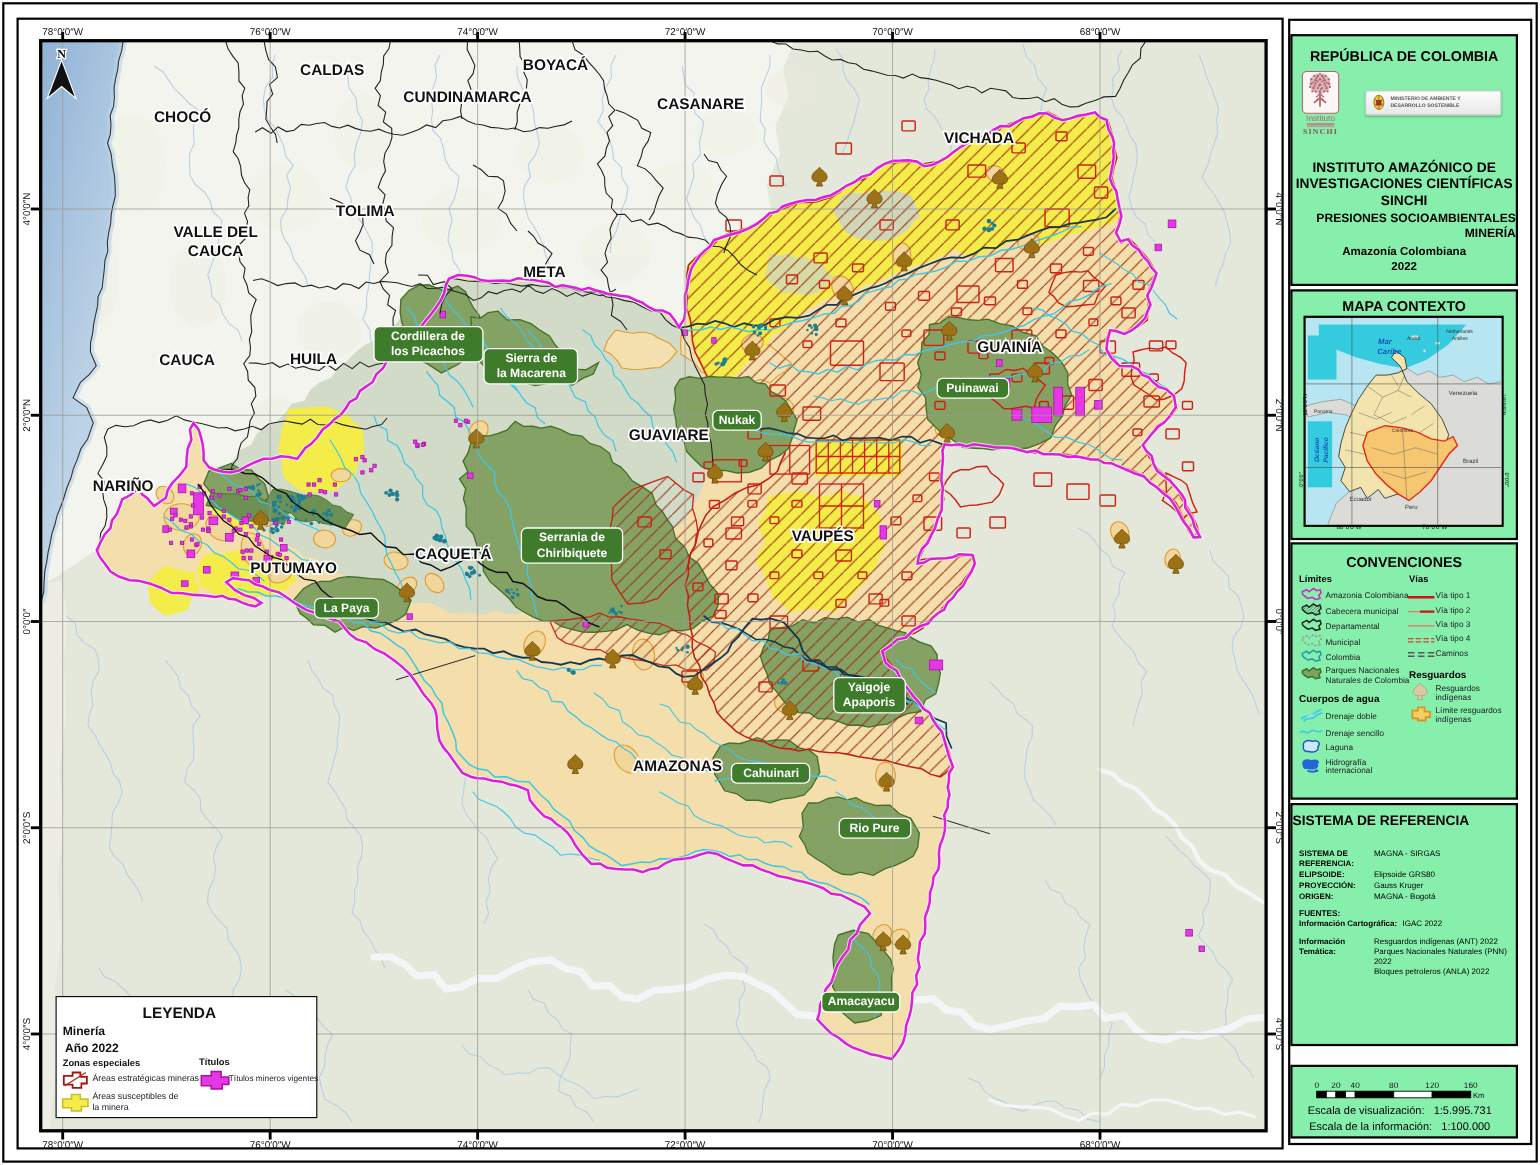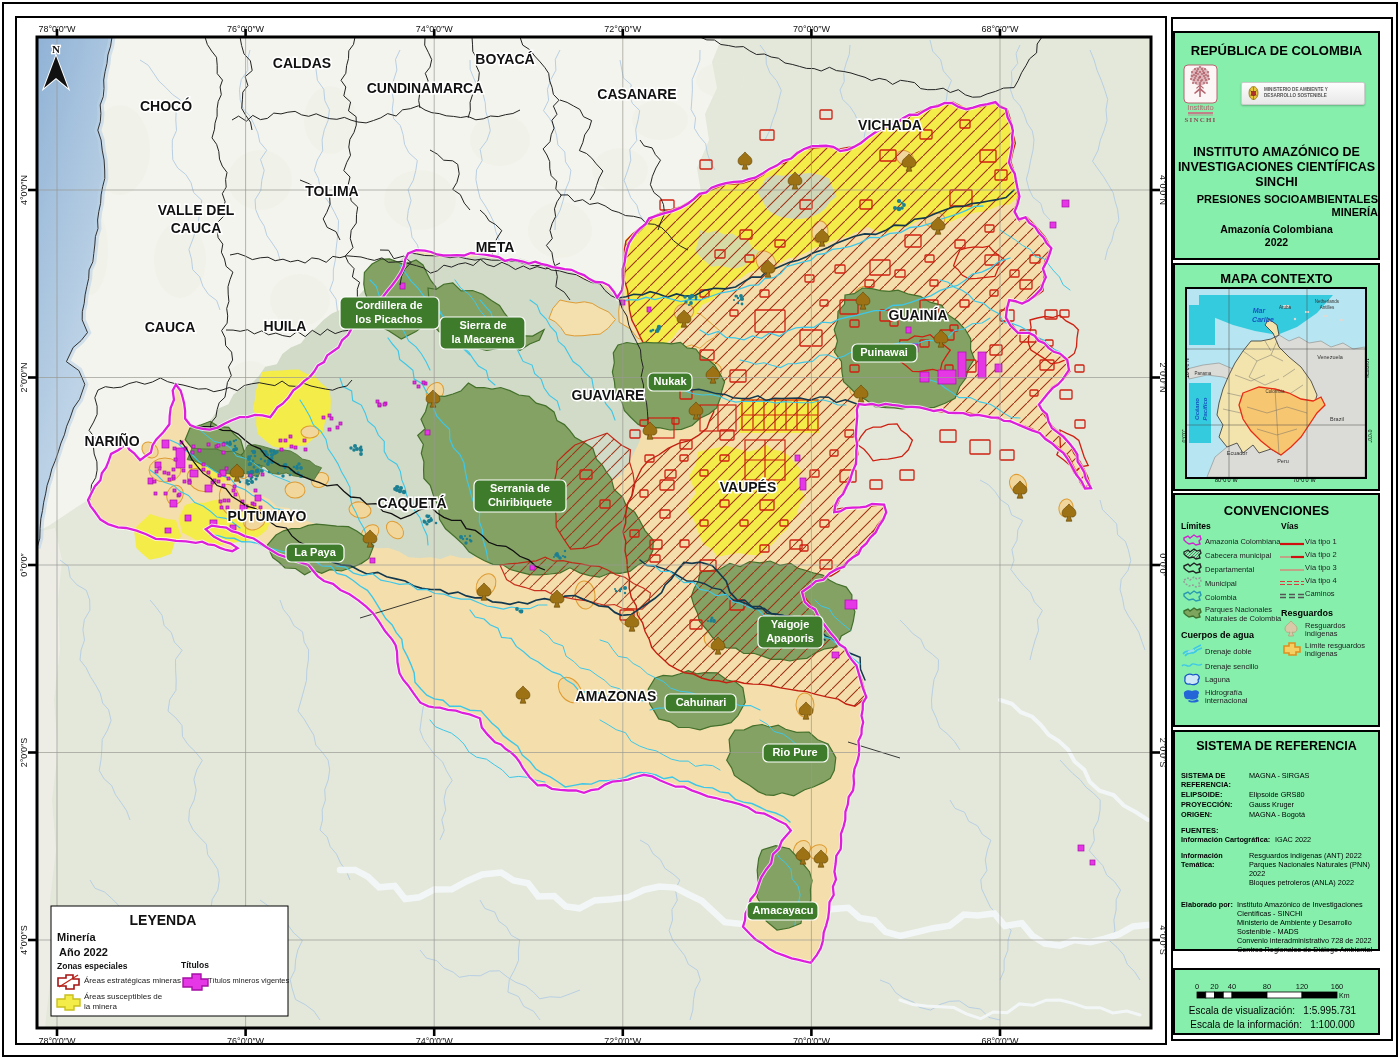--- a/index.html
+++ b/index.html
@@ -1085,7 +1085,7 @@
 </div>
 </div>
       <div class="panel" style="top:711px;height:217px">
-<div style="text-align:center;font:bold 12.5px 'Liberation Sans',sans-serif;margin-top:7px">SISTEMA DE REFERENCIA</div>
+<div style="text-align:left;font:bold 12.5px 'Liberation Sans',sans-serif;margin-top:7px">SISTEMA DE REFERENCIA</div>
 <div style="position:absolute;left:6px;top:27px;width:196px">
 <div style="display:flex;margin:12px 0 1px 0">
             <div style="flex:0 0 68px;font:bold 7.3px/9px 'Liberation Sans',sans-serif">SISTEMA DE<br>REFERENCIA:</div>

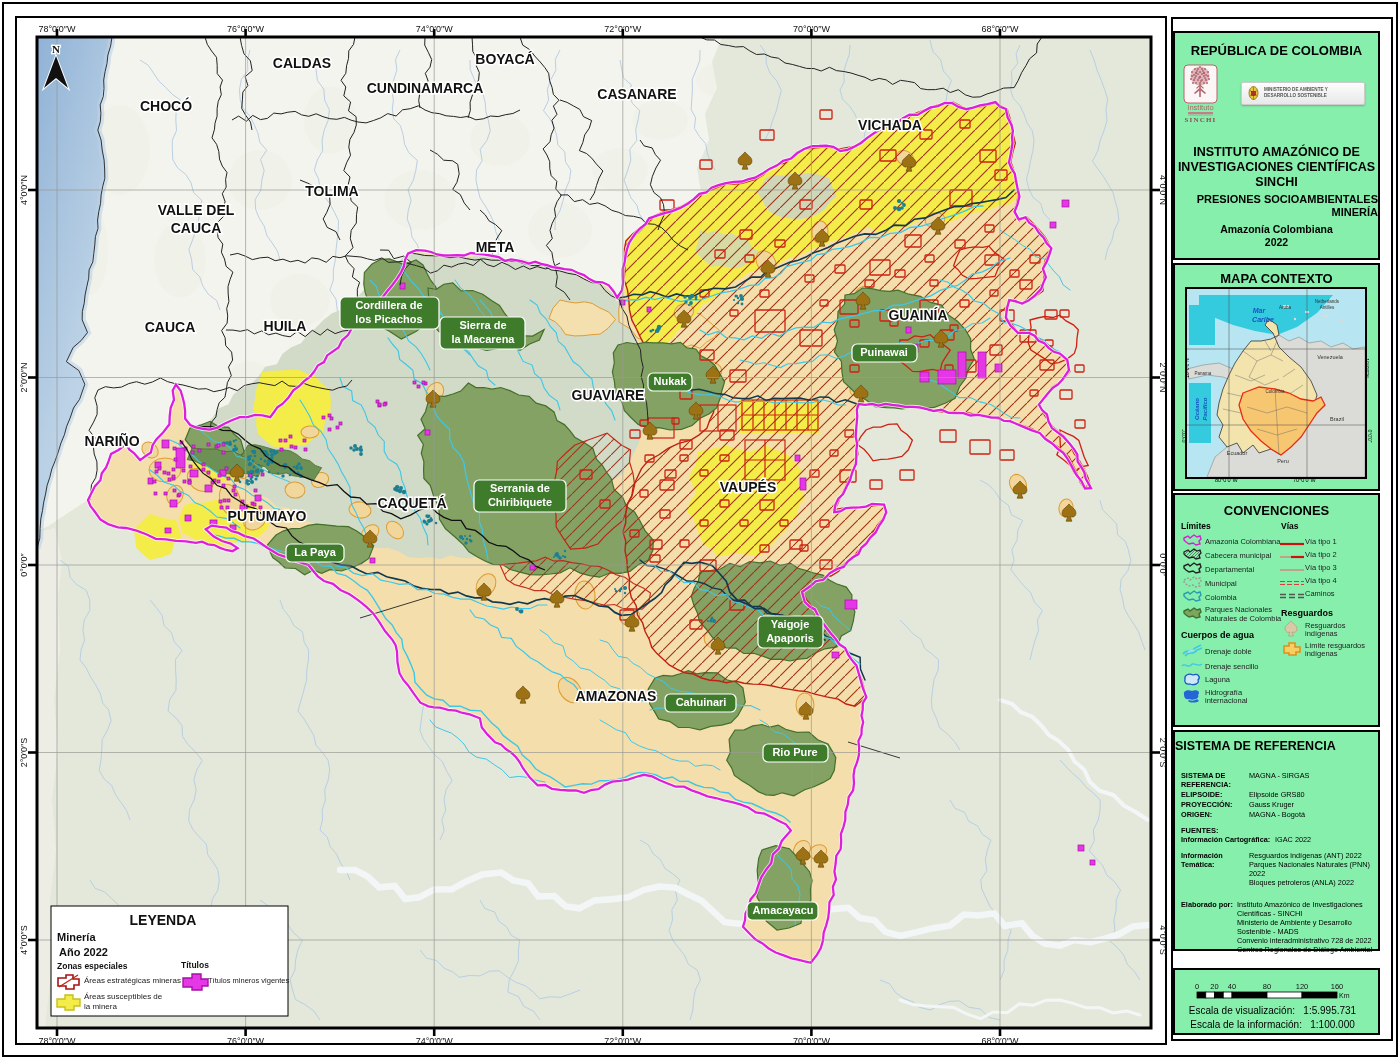--- a/index.html
+++ b/index.html
@@ -1115,10 +1115,6 @@
             <div style="font:7.3px/9px 'Liberation Sans',sans-serif">Resguardos indígenas (ANT) 2022<br>Parques Nacionales Naturales (PNN) 2022<br>Bloques petroleros (ANLA) 2022</div>
           </div>
 <div style="height:12px"></div>
-<div style="display:flex;margin:0 0 1px 0">
-            <div style="flex:0 0 56px;font:bold 7.3px/9px 'Liberation Sans',sans-serif">Elaborado por:</div>
-            <div style="font:7.3px/9px 'Liberation Sans',sans-serif">Instituto Amazónico de Investigaciones Científicas - SINCHI<br>Ministerio de Ambiente y Desarrollo Sostenible - MADS<br>Convenio interadministrativo 728 de 2022<br>Centros Regionales de Diálogo Ambiental</div>
-          </div>
 </div>
 </div>
       <div class="panel" style="top:949px;height:63px">

